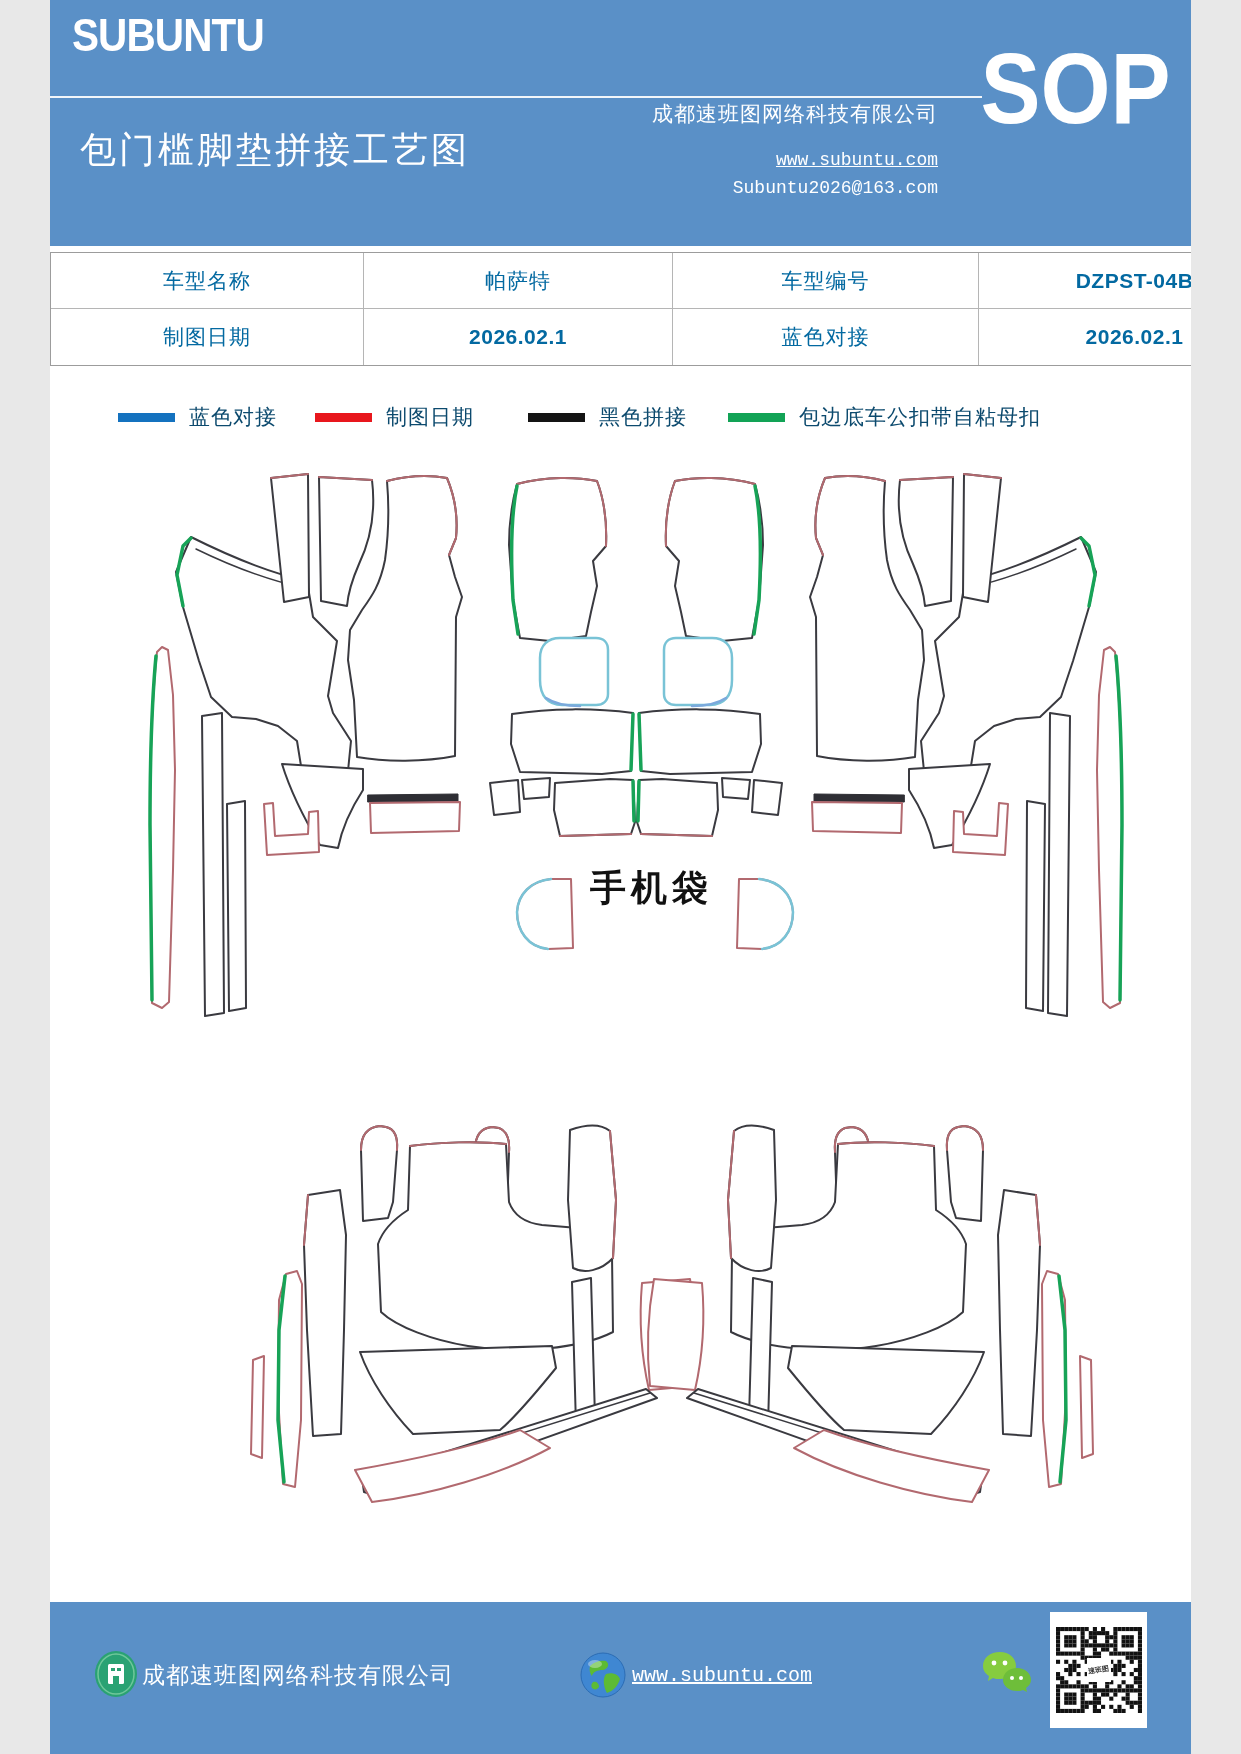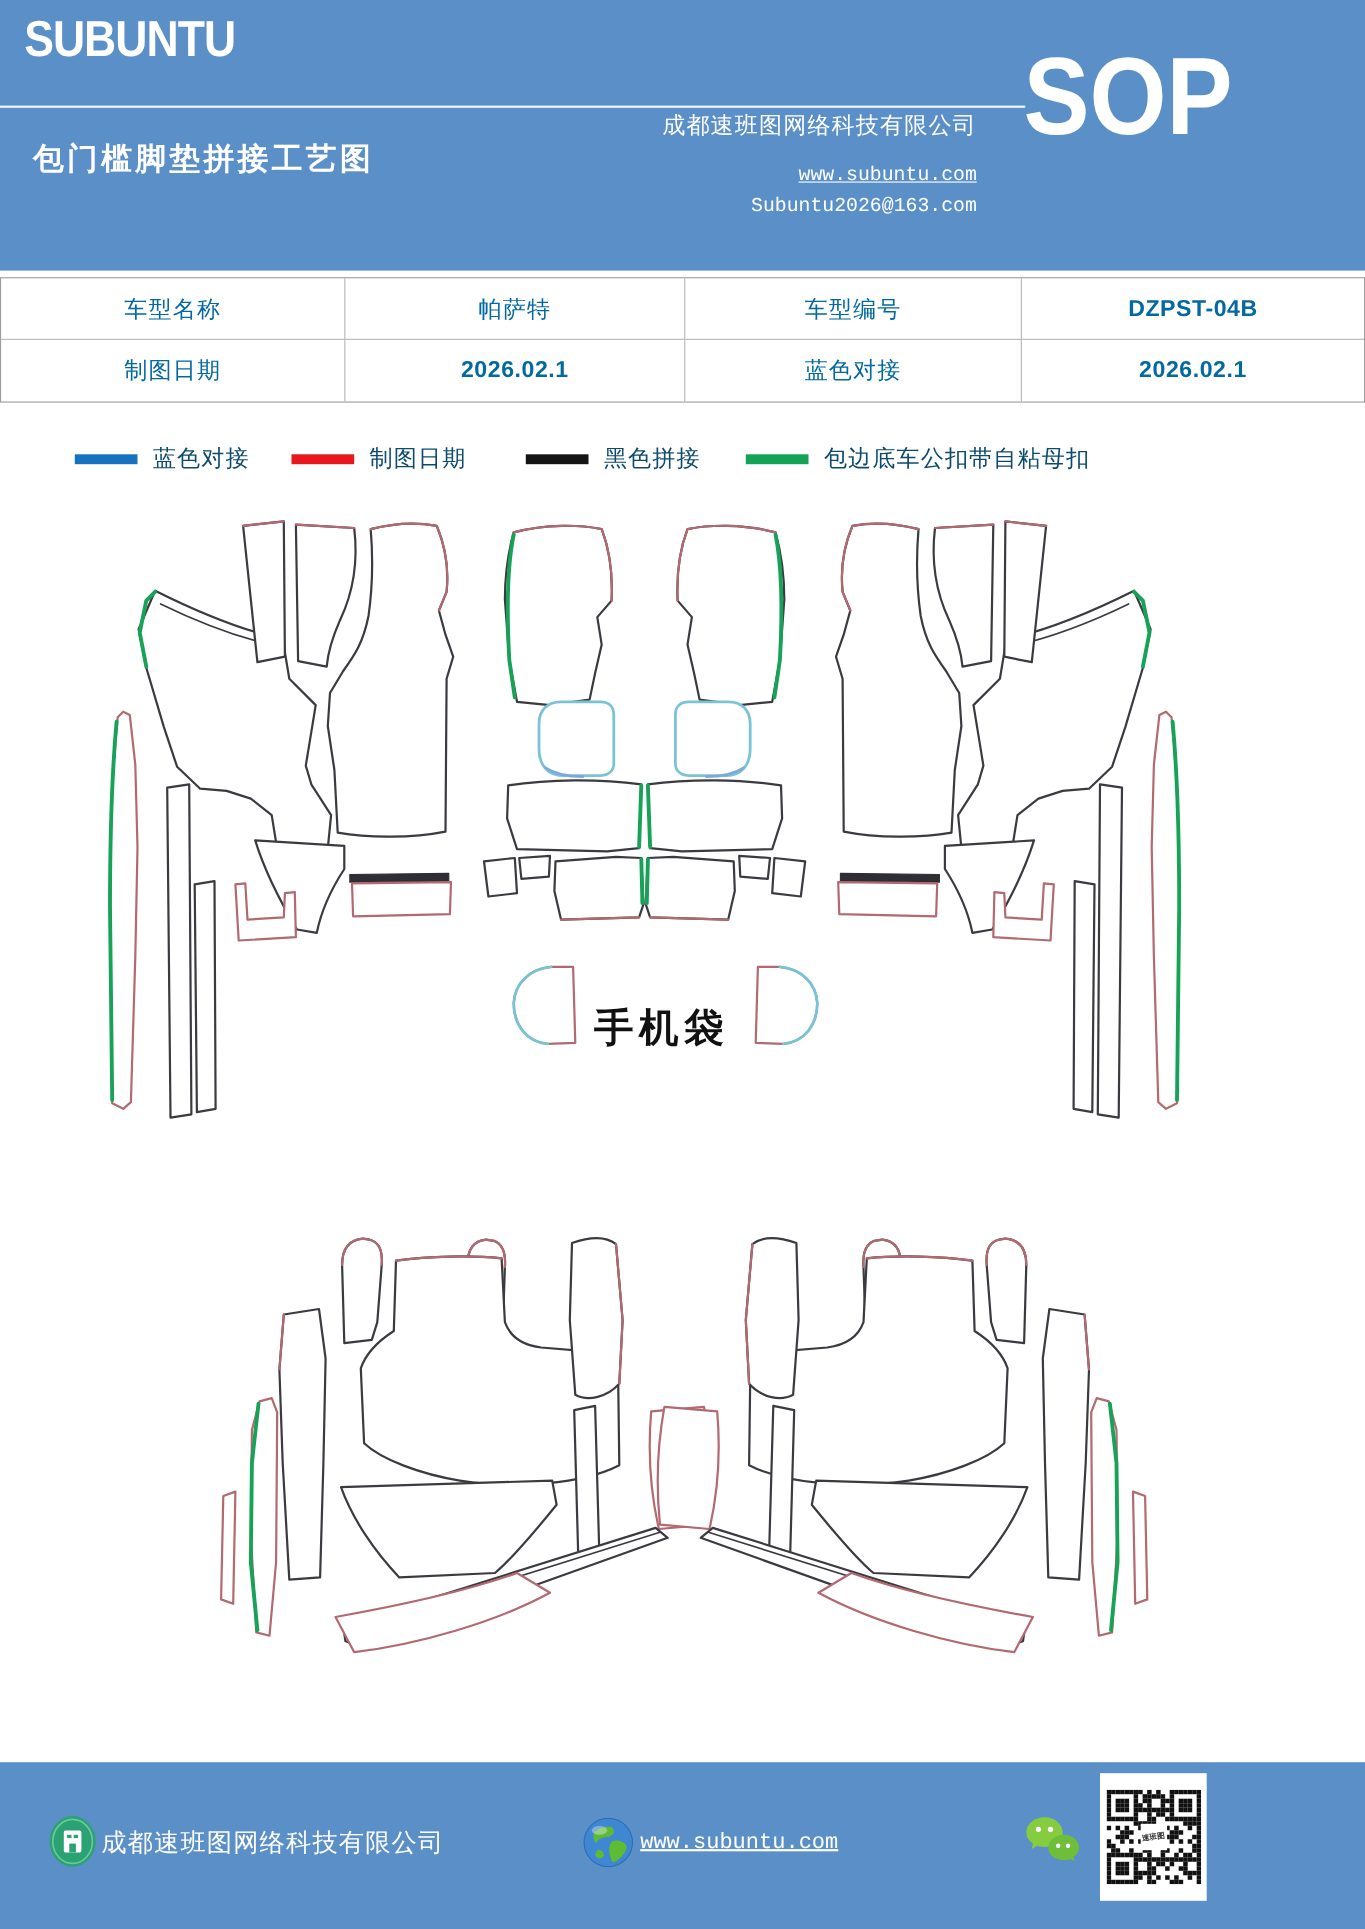--- a/index.html
+++ b/index.html
@@ -3,7 +3,7 @@
 <meta charset="utf-8">
 <style>
   html,body{margin:0;padding:0;background:#e8e8e8;}
-  .page{position:relative;width:1241px;height:1754px;background:#ffffff;overflow:hidden;
+  .page{position:relative;width:1141px;height:1754px;background:#ffffff;overflow:hidden;
         font-family:"Liberation Sans",sans-serif;margin:0 auto;}
 
   

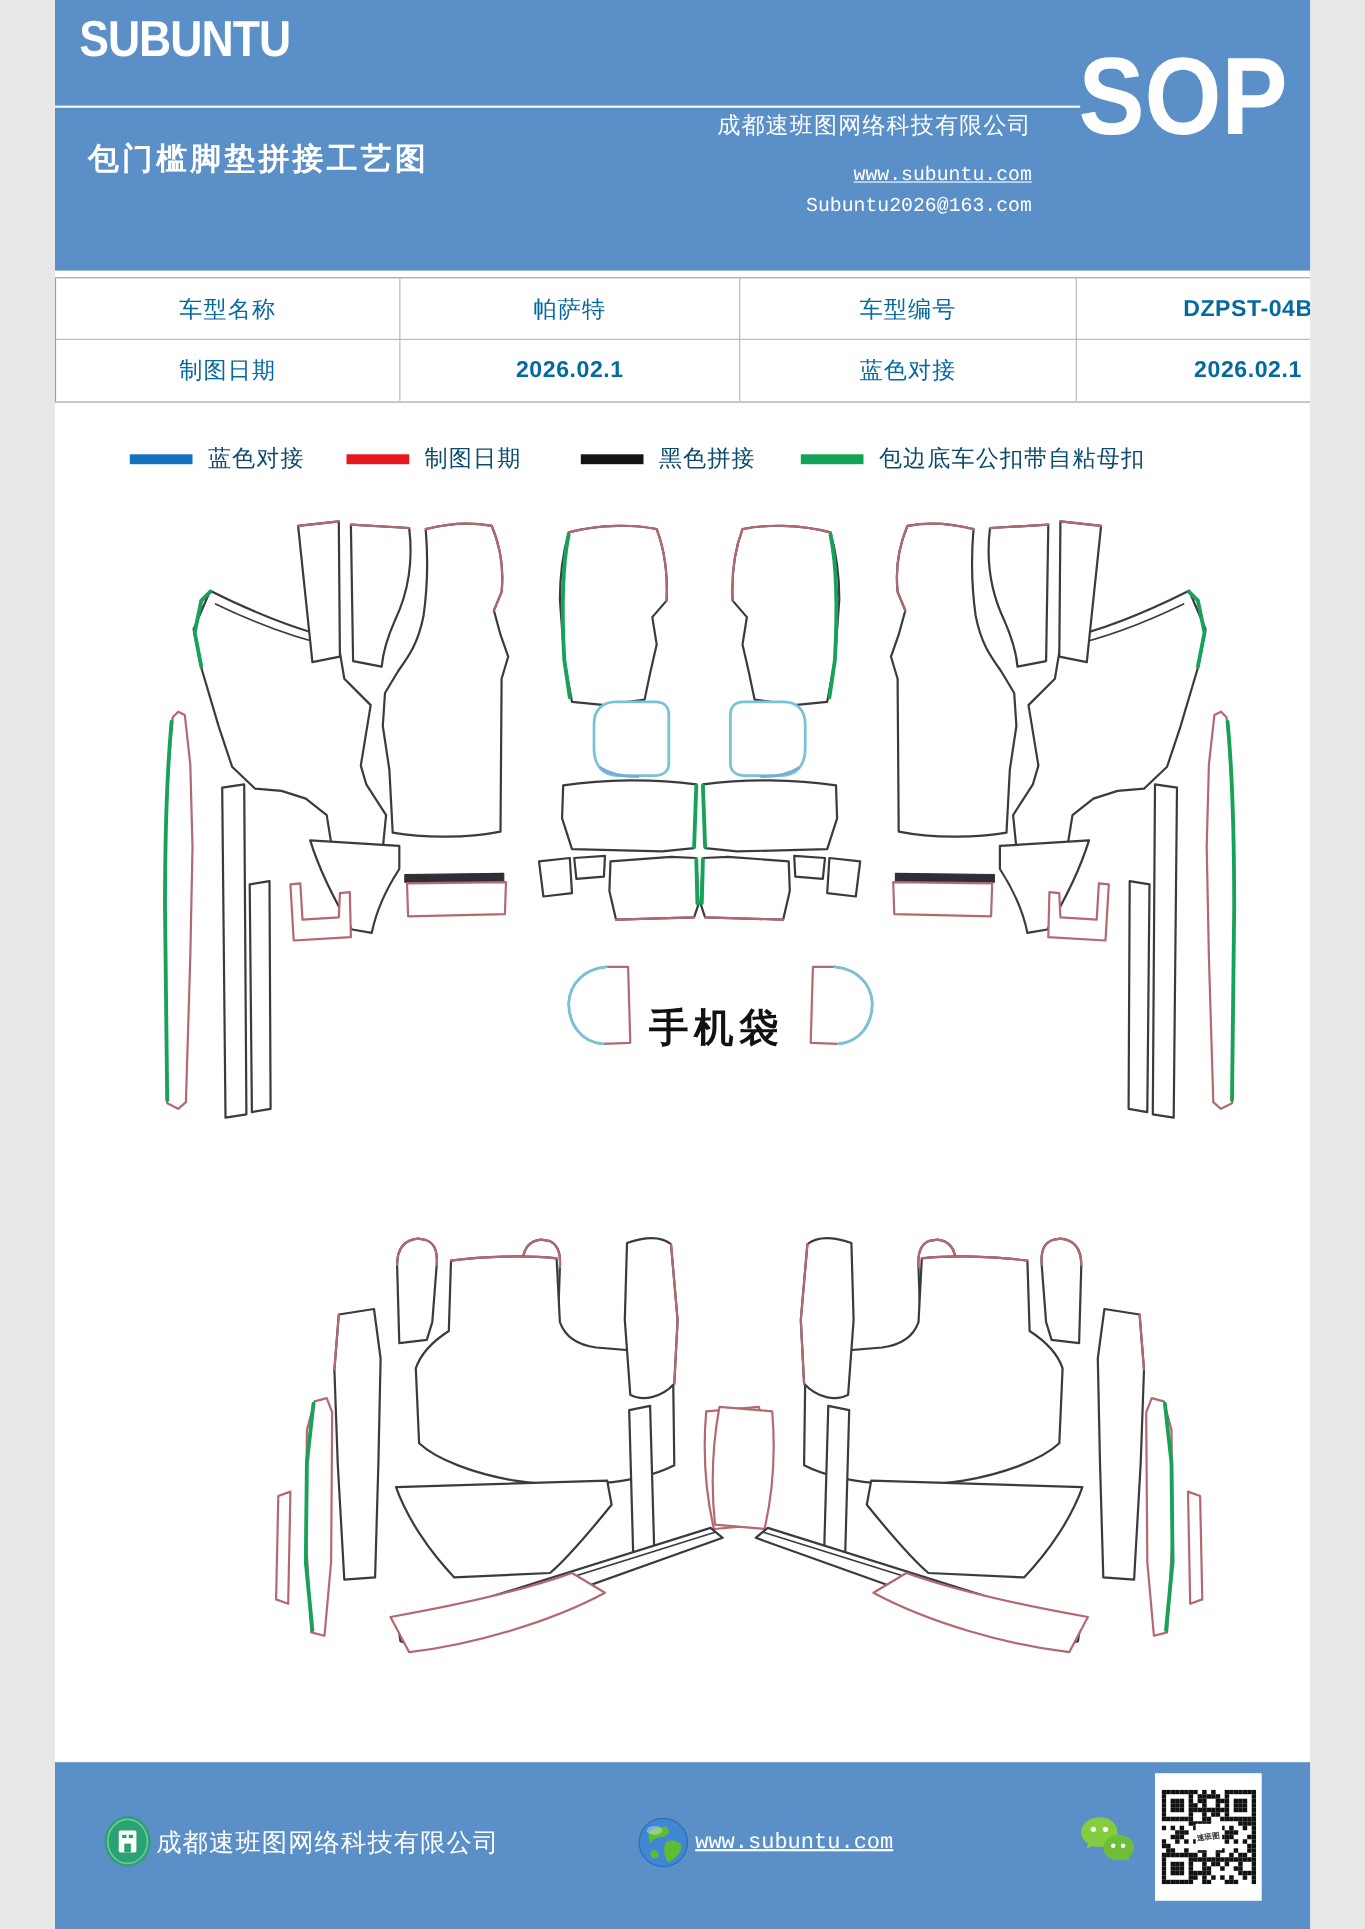--- a/index.html
+++ b/index.html
@@ -11,7 +11,7 @@
   .logo{position:absolute;left:22px;top:8px;color:#fff;font-size:46px;font-weight:700;
         letter-spacing:-1px;transform:scaleX(.88);transform-origin:left top;}
   .header-rule{position:absolute;left:0;top:96px;width:932px;height:2px;background:#f2f6fa;}
-  .doc-title{position:absolute;left:30px;top:126px;color:#fff;font-size:28px;font-weight:700;letter-spacing:3px;text-align:center;}
+  .doc-title{position:absolute;left:30px;top:126px;color:#fff;font-size:36px;font-weight:400;letter-spacing:3px;text-align:center;}
   .hdr-company{position:absolute;right:353px;top:100px;color:#fff;font-size:21px;letter-spacing:1px;
                font-family:"Liberation Serif",serif;white-space:nowrap;}
   .hdr-site{position:absolute;right:353px;top:150px;color:#fff;font-size:18px;

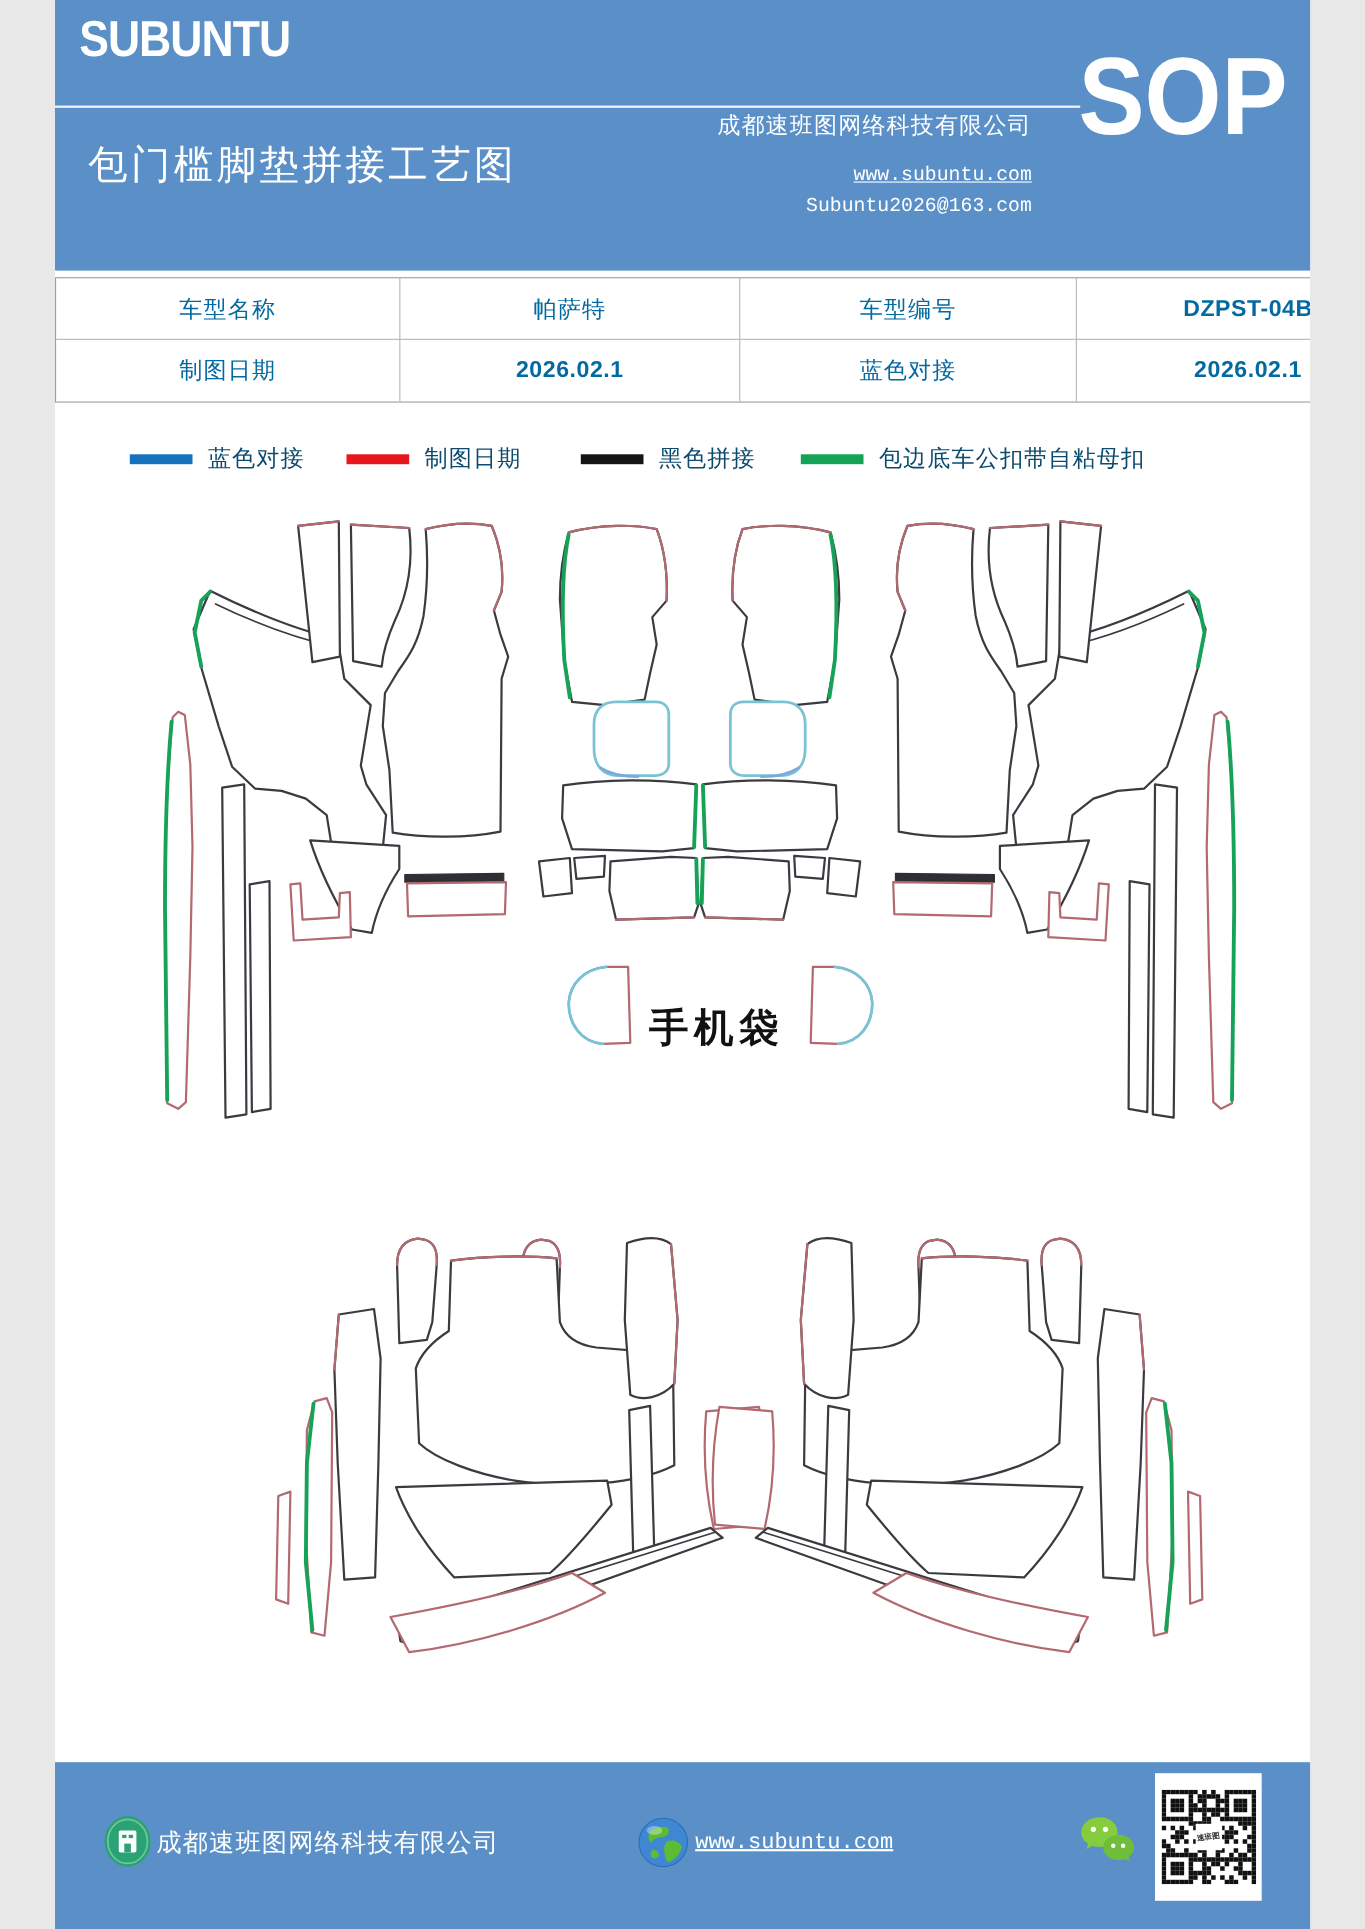--- a/index.html
+++ b/index.html
@@ -39,7 +39,7 @@
 
   
   .diagram-svg{position:absolute;left:0;top:0;width:1241px;height:1754px;}
-  .phone-label{position:absolute;left:540px;top:910px;font-size:36px;font-weight:700;
+  .phone-label{position:absolute;left:540px;top:864px;font-size:36px;font-weight:700;
                color:#111;letter-spacing:5px;font-family:"Liberation Serif",serif;}
 
   

